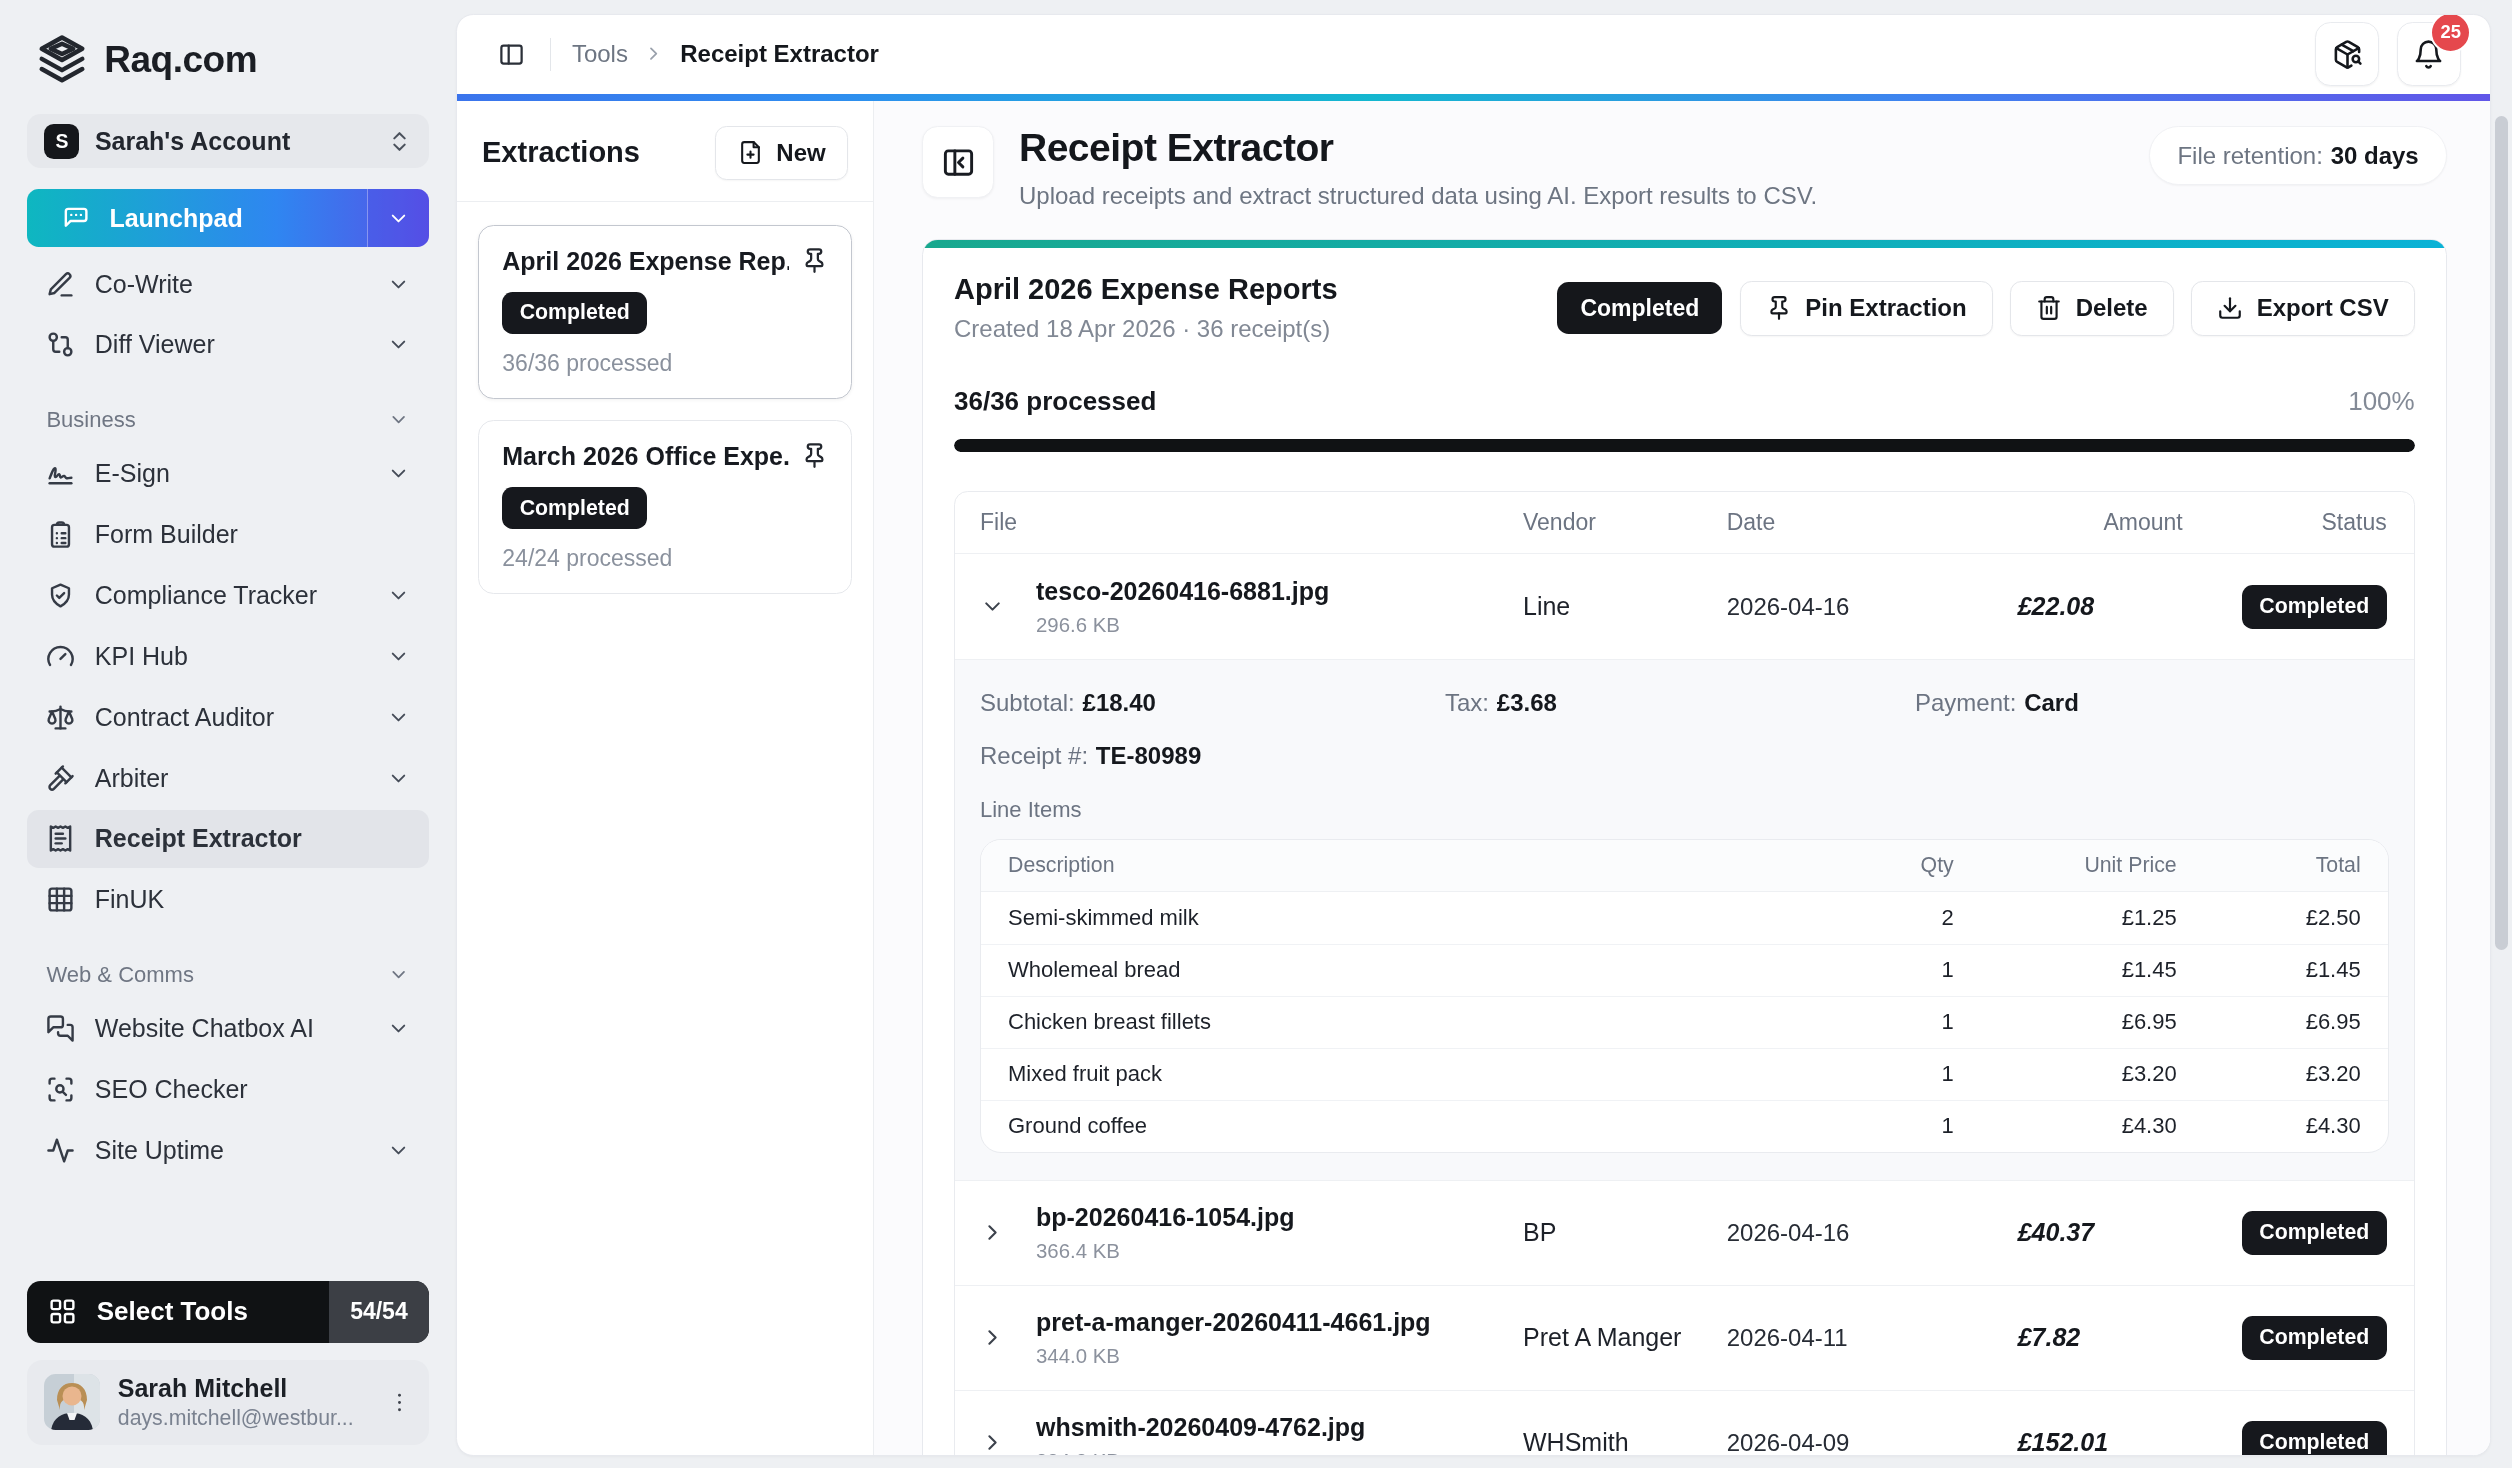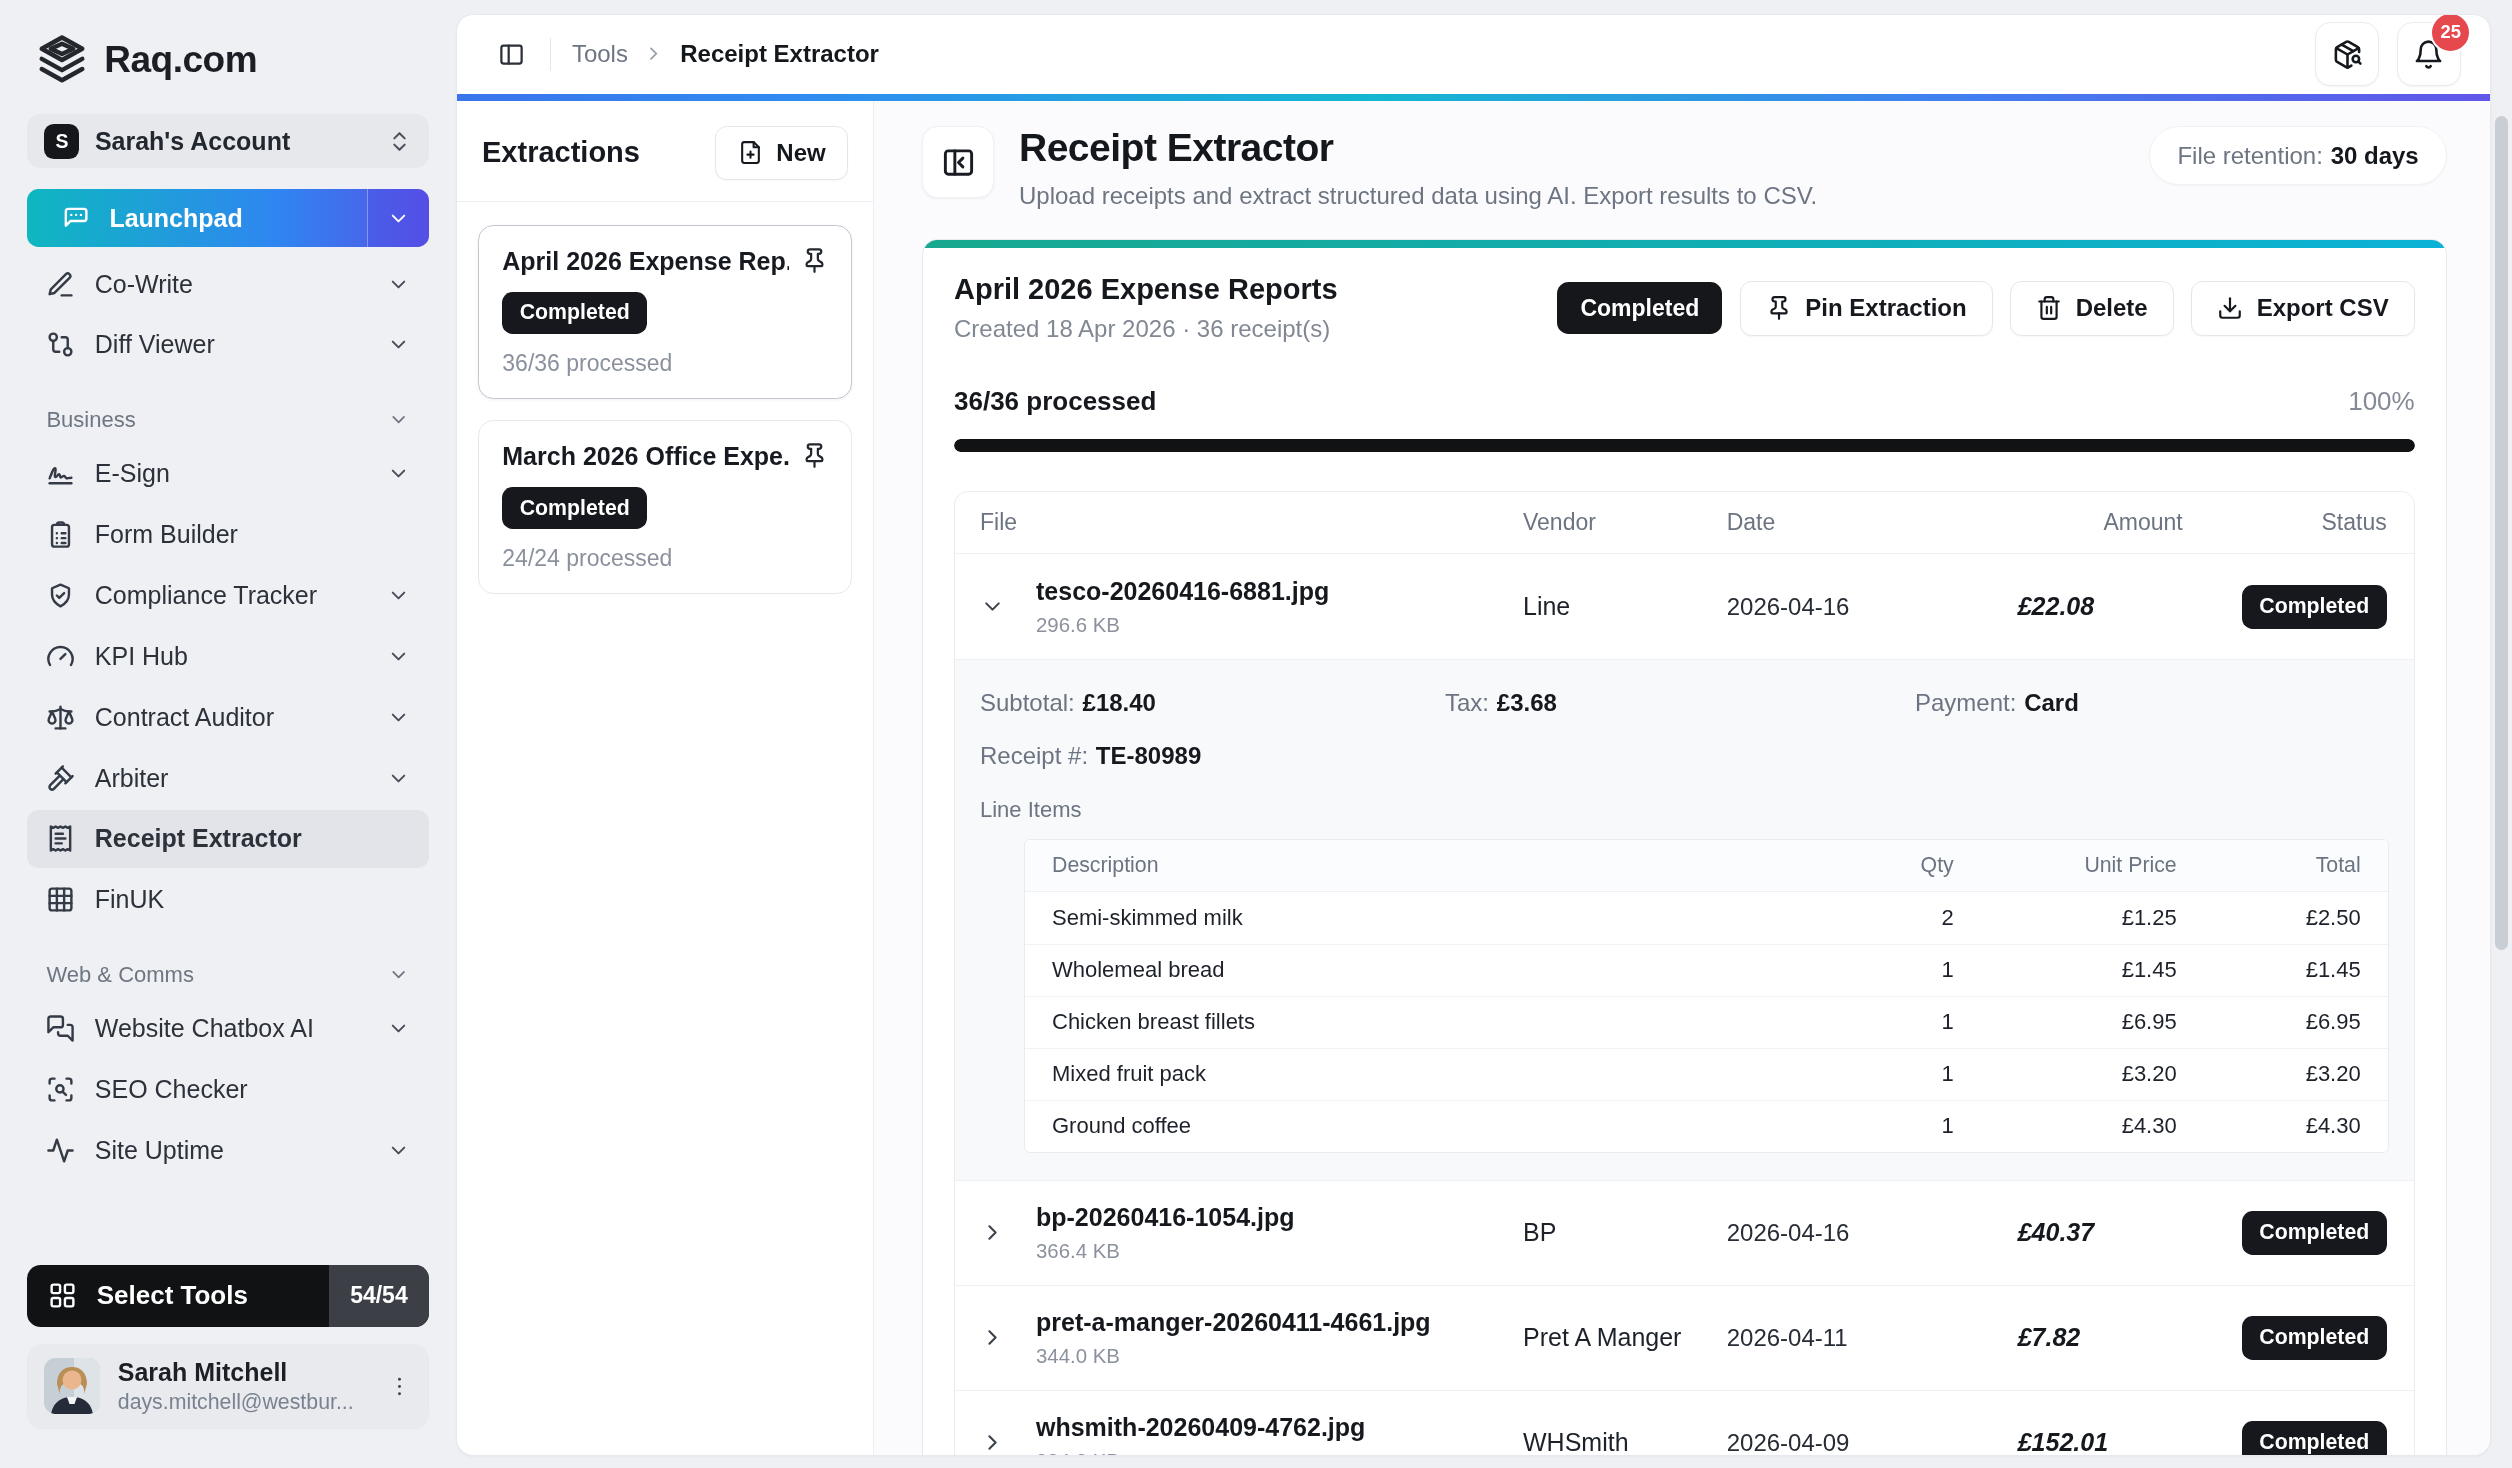--- a/index.html
+++ b/index.html
@@ -8,7 +8,7 @@
   svg.ic { stroke:currentColor; fill:none; stroke-width:2; stroke-linecap:round; stroke-linejoin:round; flex:none; }
 
   
-  .sidebar { position:absolute; left:0; top:0; bottom:16px; width:456px; padding:29px 27px 23px; display:flex; flex-direction:column; }
+  .sidebar { position:absolute; left:0; top:0; bottom:0; width:456px; padding:29px 27px 23px; display:flex; flex-direction:column; }
   .logo-row { display:flex; align-items:center; gap:15.5px; padding-left:7.8px; height:62px; }
   .logo-mark { width:54px; height:54px; color:#23272e; }
   .logo-text { font-size:37px; font-weight:700; letter-spacing:-0.5px; color:#1b1e24; }

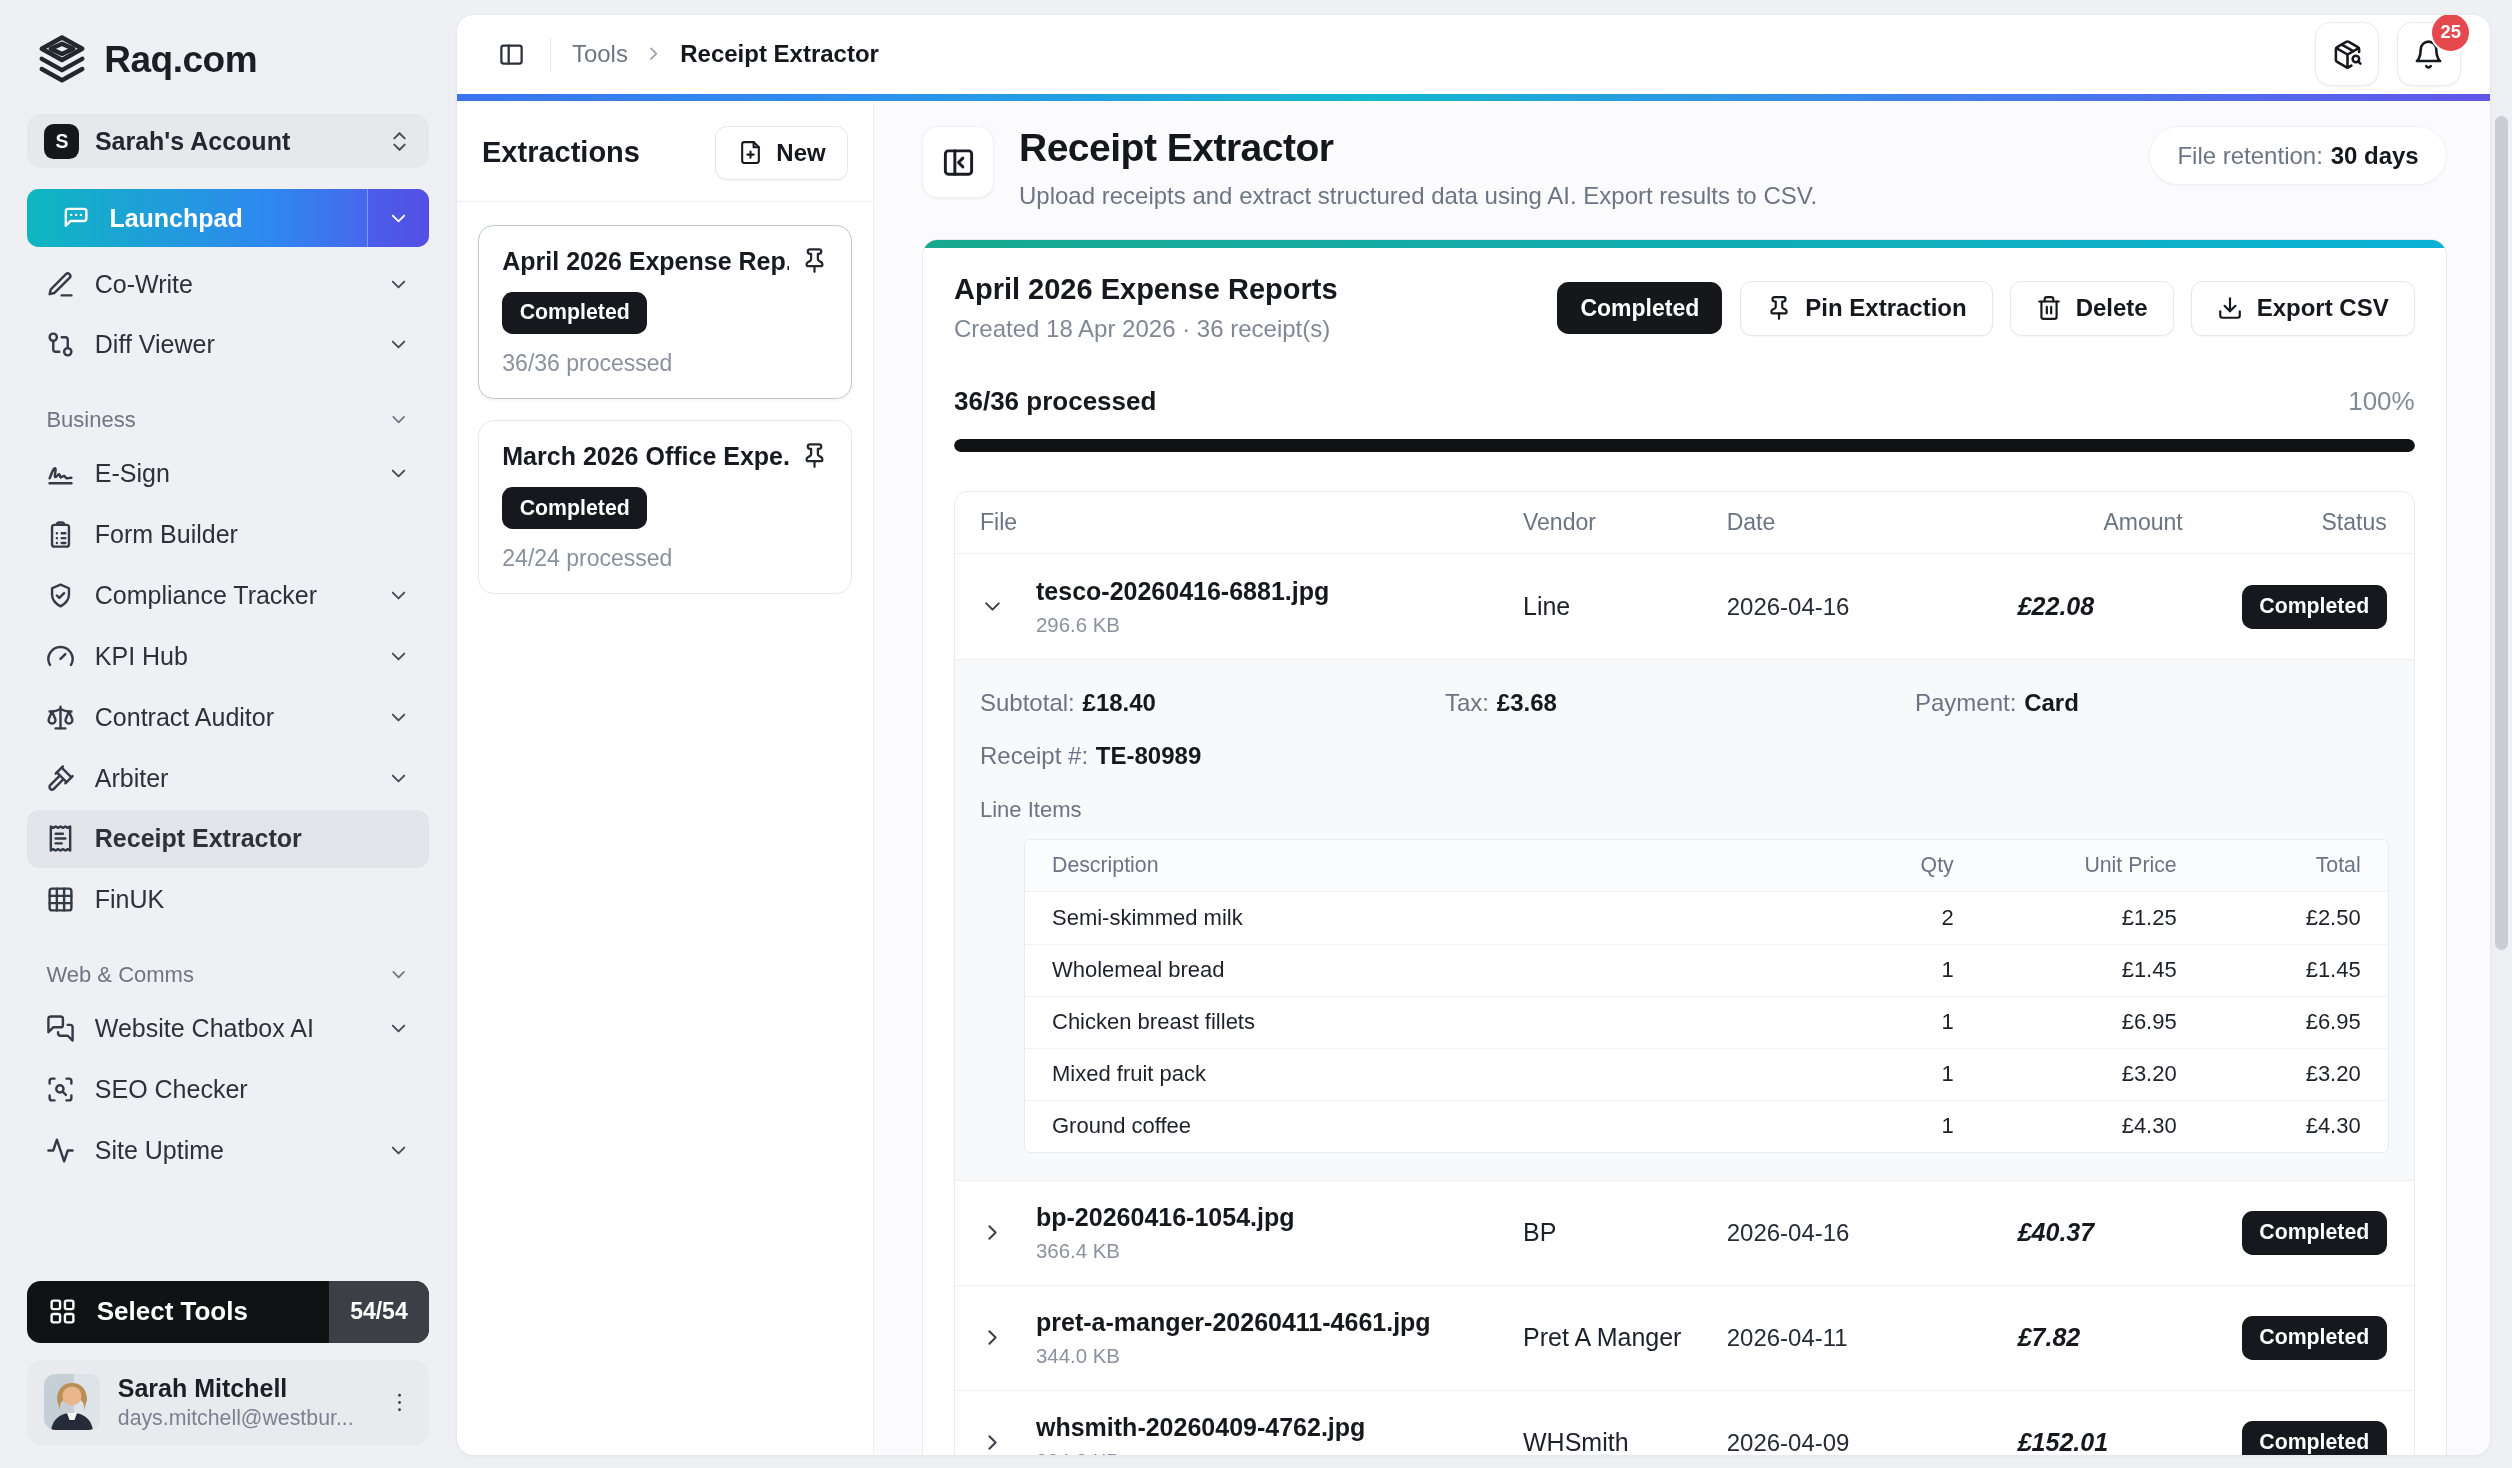--- a/index.html
+++ b/index.html
@@ -134,7 +134,7 @@
   .exp-field b { color:#15181d; font-weight:700; margin-left:7.8px; }
   .exp-receipt { grid-column:1 / span 3; }
   .li-label { margin-top:27px; font-size:22px; color:#6c7482; }
-  .li-table { margin-top:15.5px; border:1px solid #e9ebef; border-radius:6px; background:#fff; overflow:hidden;margin-left:44px; }
+  .li-table { margin-top:15.5px; border:1px solid #e9ebef; border-radius:21px; background:#fff; overflow:hidden; }
   .li-head { display:grid; grid-template-columns:1fr 107px 223px 184px; height:52px; align-items:center; padding:0 27px; background:#fbfcfd; border-bottom:1px solid #eef0f3; color:#6c7482; font-size:21.3px; }
   .li-row { display:grid; grid-template-columns:1fr 107px 223px 184px; height:52px; align-items:center; padding:0 27px; font-size:22px; color:#1d2129; }
   .li-row + .li-row { border-top:1px solid #f0f2f5; }

